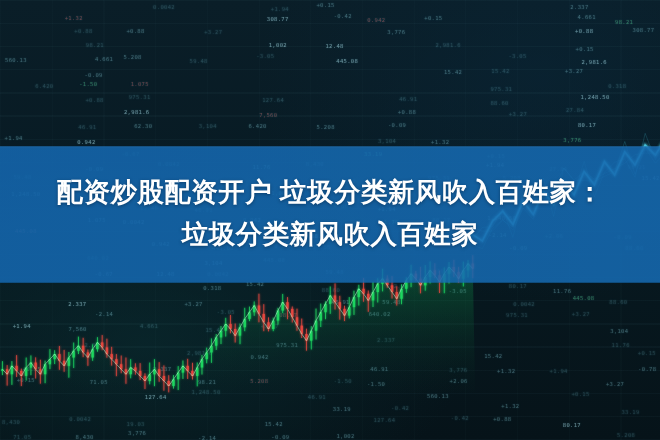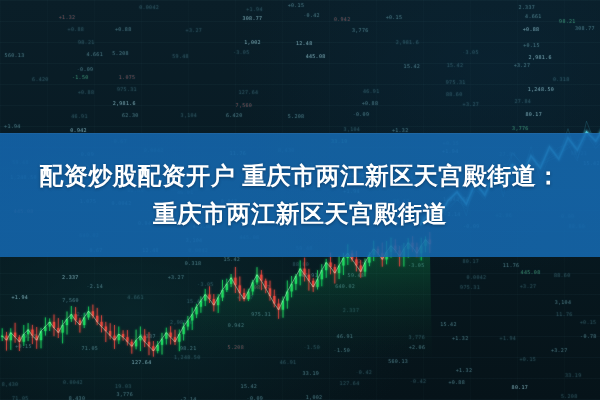--- a/index.html
+++ b/index.html
@@ -556,7 +556,7 @@
   <div class="banner">
     <div class="banner-tint"></div>
     <div class="headline">
-      <span>配资炒股配资开户 重庆市两江新区天宫殿街道：</span>
+      <span>配资炒股配资开户 垃圾分类新风吹入百姓家：</span>
       <span class="l2">重庆市两江新区天宫殿街道</span>
     </div>
   </div>

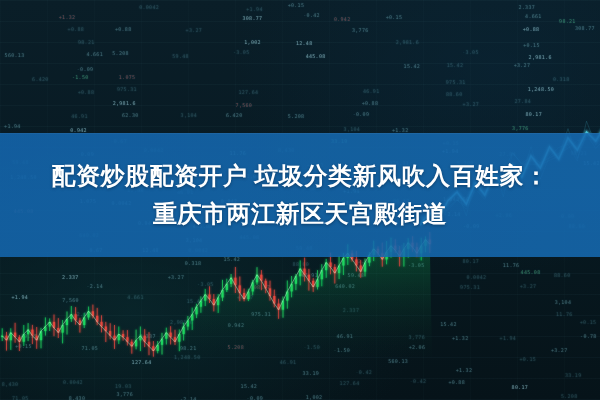--- a/index.html
+++ b/index.html
@@ -557,7 +557,7 @@
     <div class="banner-tint"></div>
     <div class="headline">
       <span>配资炒股配资开户 垃圾分类新风吹入百姓家：</span>
-      <span class="l2">重庆市两江新区天宫殿街道</span>
+      <span class="l2">垃圾分类新风吹入百姓家</span>
     </div>
   </div>
 

